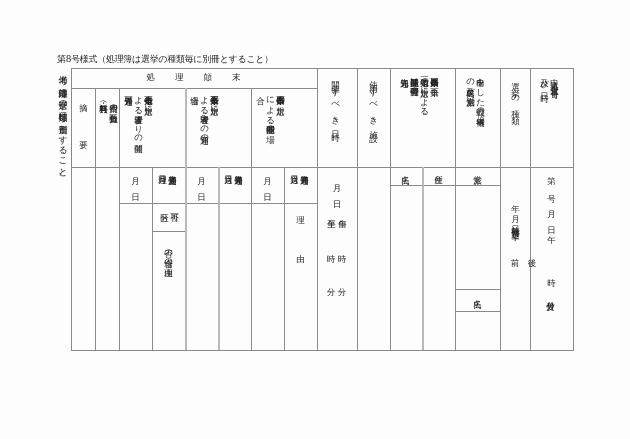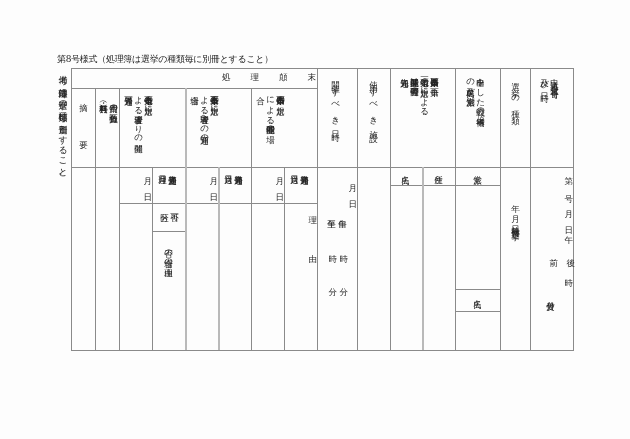--- a/index.html
+++ b/index.html
@@ -14,7 +14,7 @@
   .v { width:1px; }
   .v.light { background:#b9b9b9; width:2px; }
   .vt { position:absolute; writing-mode:vertical-rl; font-size:8.5px; line-height:10px; white-space:pre; }
-  .ht { position:absolute; font-size:8.5px; line-height:10px; white-space:pre; text-align:right; }
+  .ht { position:absolute; font-size:8.5px; line-height:10px; white-space:pre; text-align:center; }
 </style>
 </head>
 <body>

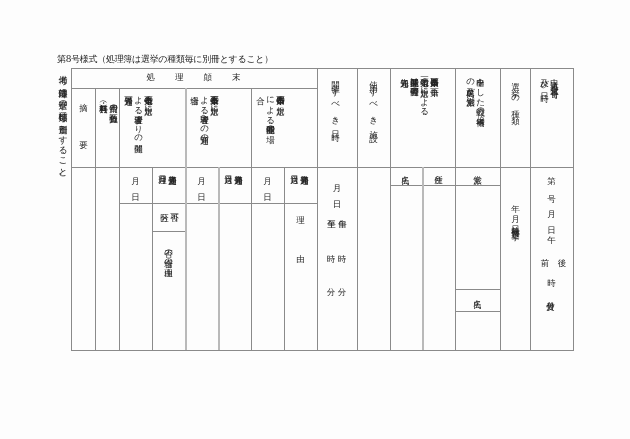--- a/index.html
+++ b/index.html
@@ -115,7 +115,7 @@
 <div class="ht" style="left:530px;top:209px;width:43px;">月</div>
 <div class="ht" style="left:530px;top:225px;width:43px;">日</div>
 <div class="ht" style="left:530px;top:235px;width:43px;">午</div>
-<div class="ht" style="left:532px;top:258px;width:43px;">前　後</div>
+<div class="ht" style="left:502px;top:258px;width:43px;">前　後</div>
 <div class="ht" style="left:530px;top:278px;width:43px;">時</div>
 <div class="vt" style="left:546px;top:295px;height:30px;">分受付</div>
 

